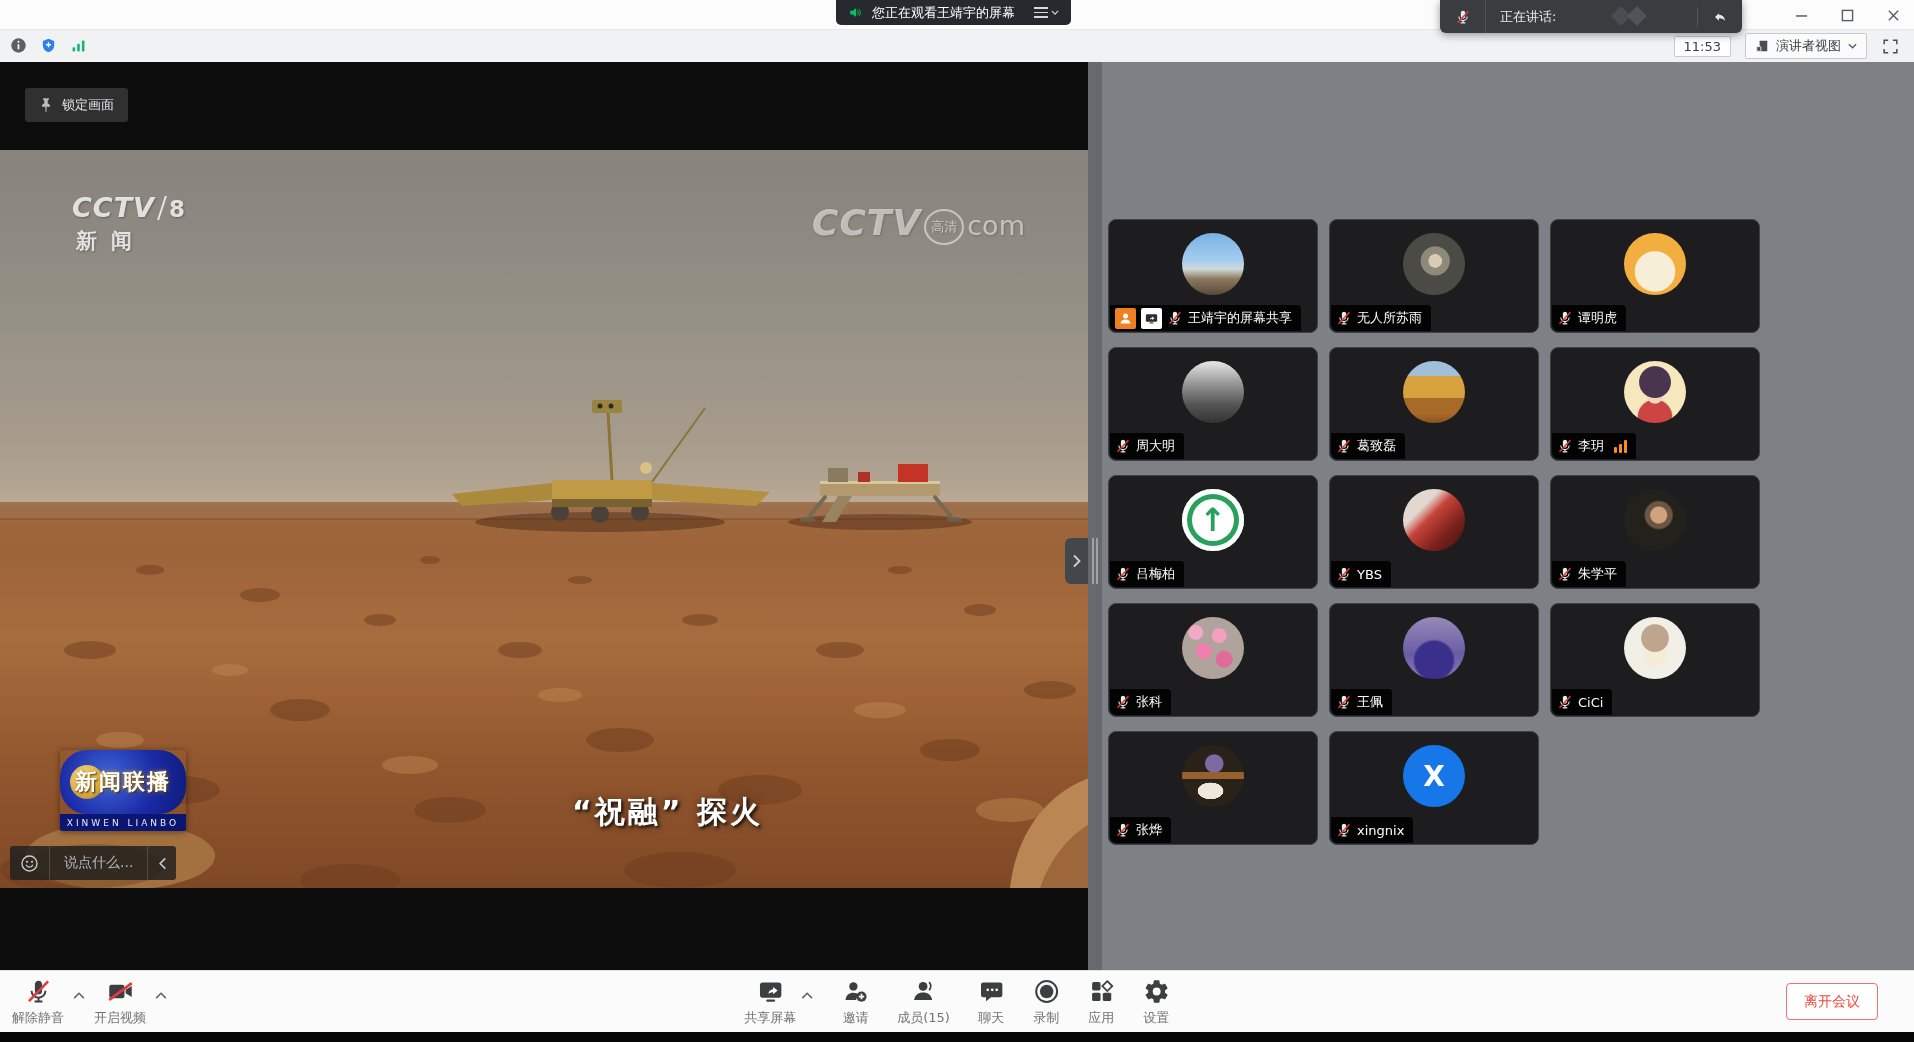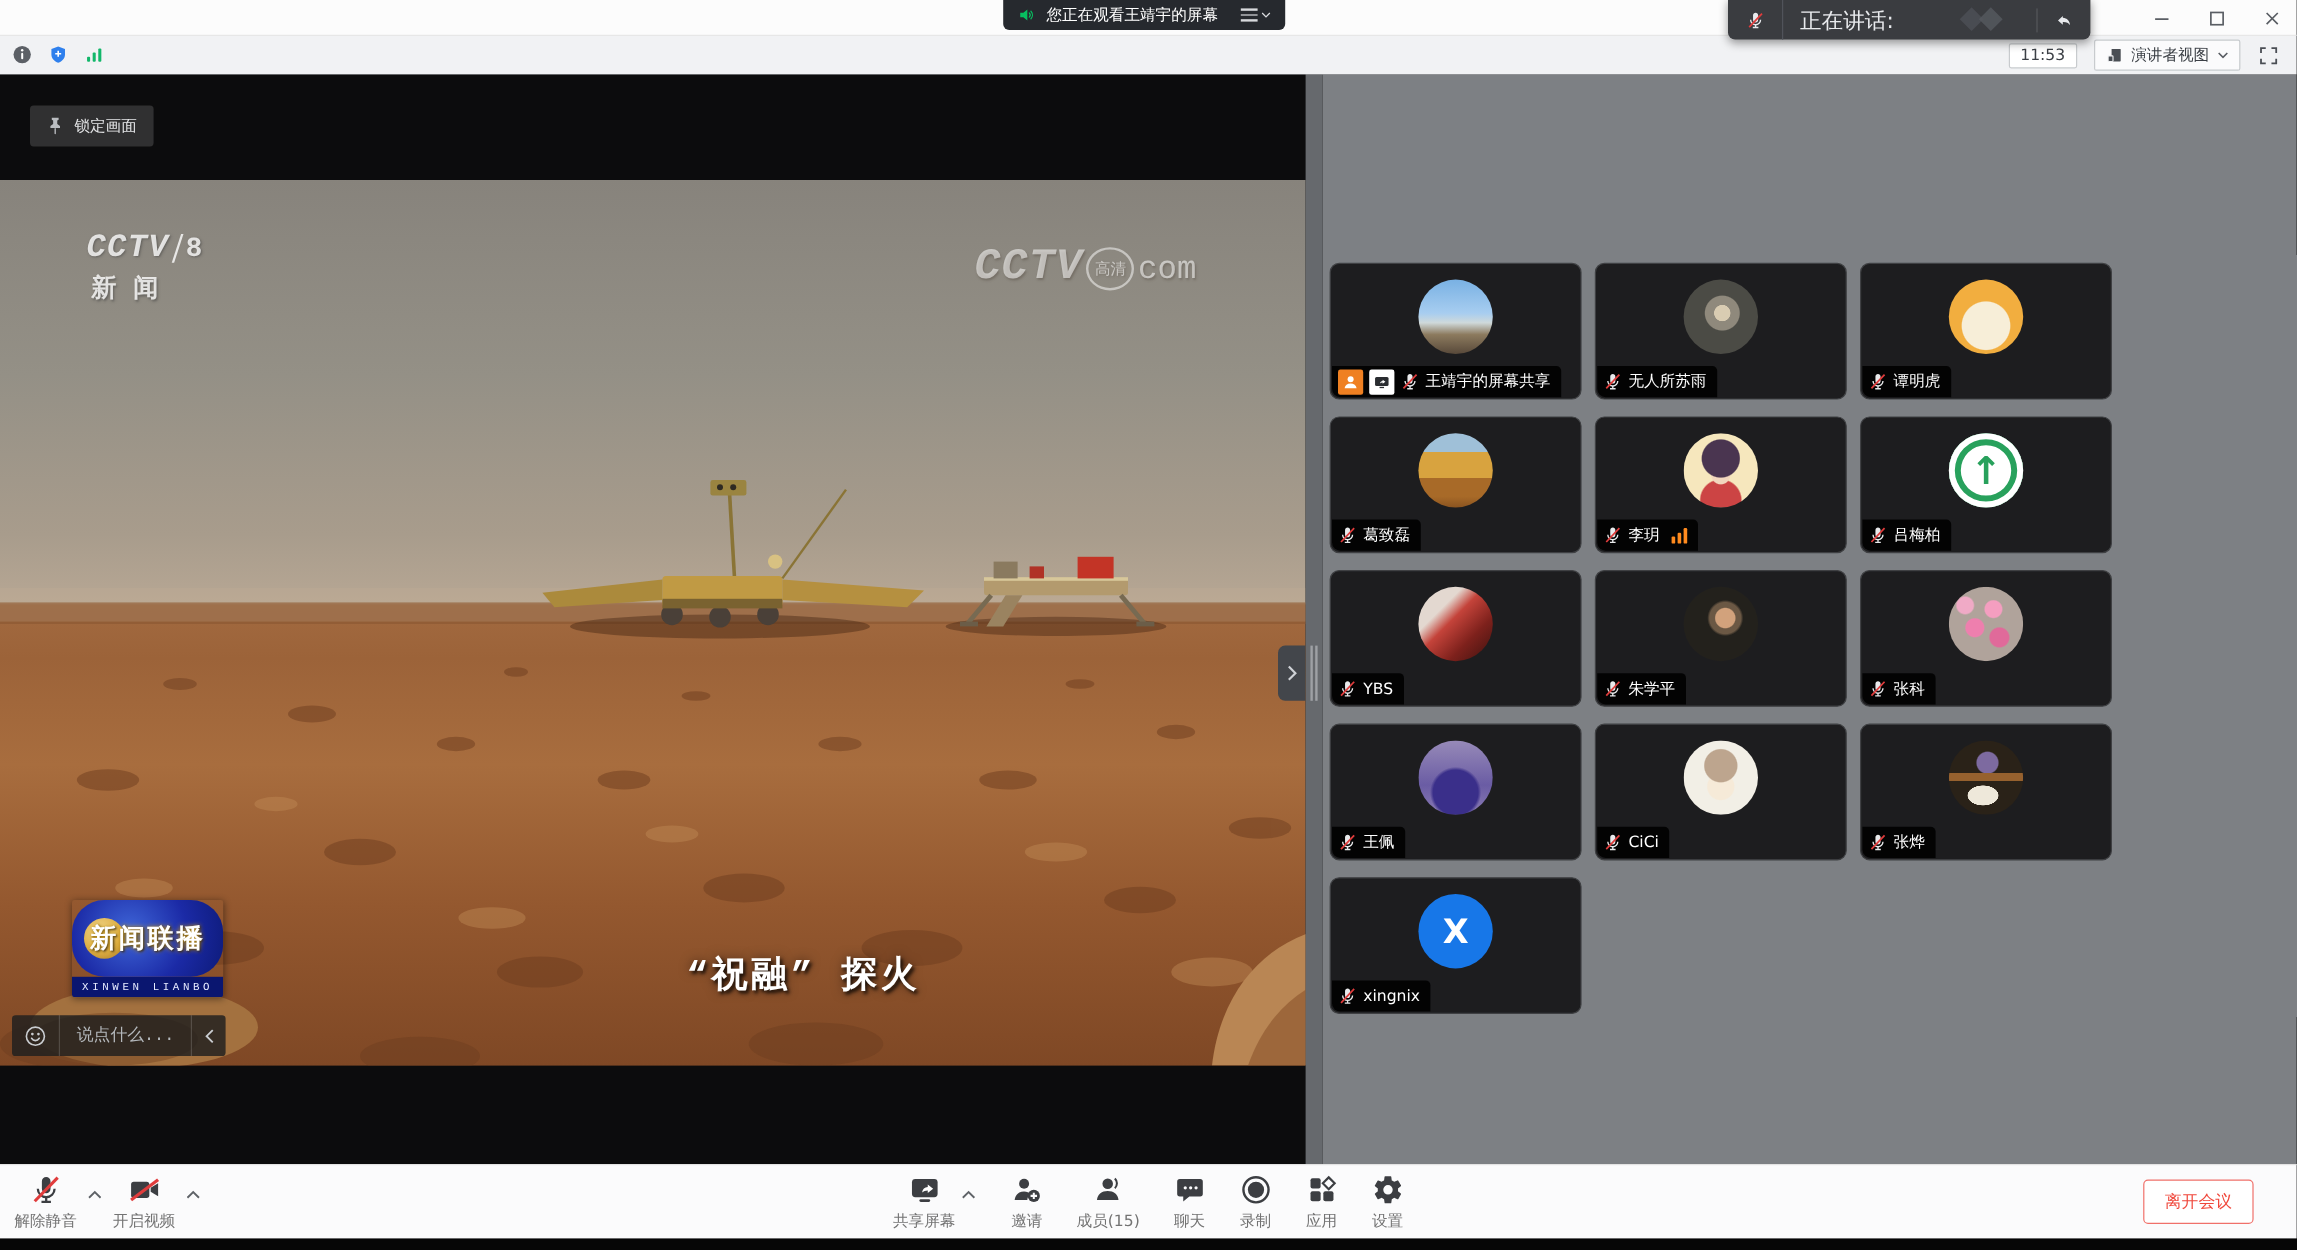--- a/index.html
+++ b/index.html
@@ -36,7 +36,7 @@
     border-radius:0 0 6px 6px; box-shadow:0 2px 8px rgba(0,0,0,.4); display:flex; align-items:center; }
   .sp-mic { width:46px; height:100%; display:flex; align-items:center; justify-content:center; border-right:1px solid #50535a; }
   .sp-mic svg { width:16px; height:16px; }
-  .sp-label { margin-left:14px; color:#e8eaed; font-size:18px; }
+  .sp-label { margin-left:14px; color:#e8eaed; font-size:13px; }
   .sp-logo { position:relative; flex:1; height:100%; }
   .sp-logo i { position:absolute; top:9px; width:14px; height:14px; background:#4b4e54; transform:rotate(45deg); }
   .sp-logo i.d1 { left:58px; opacity:.9; } .sp-logo i.d2 { left:74px; background:#55585e; opacity:.85; }

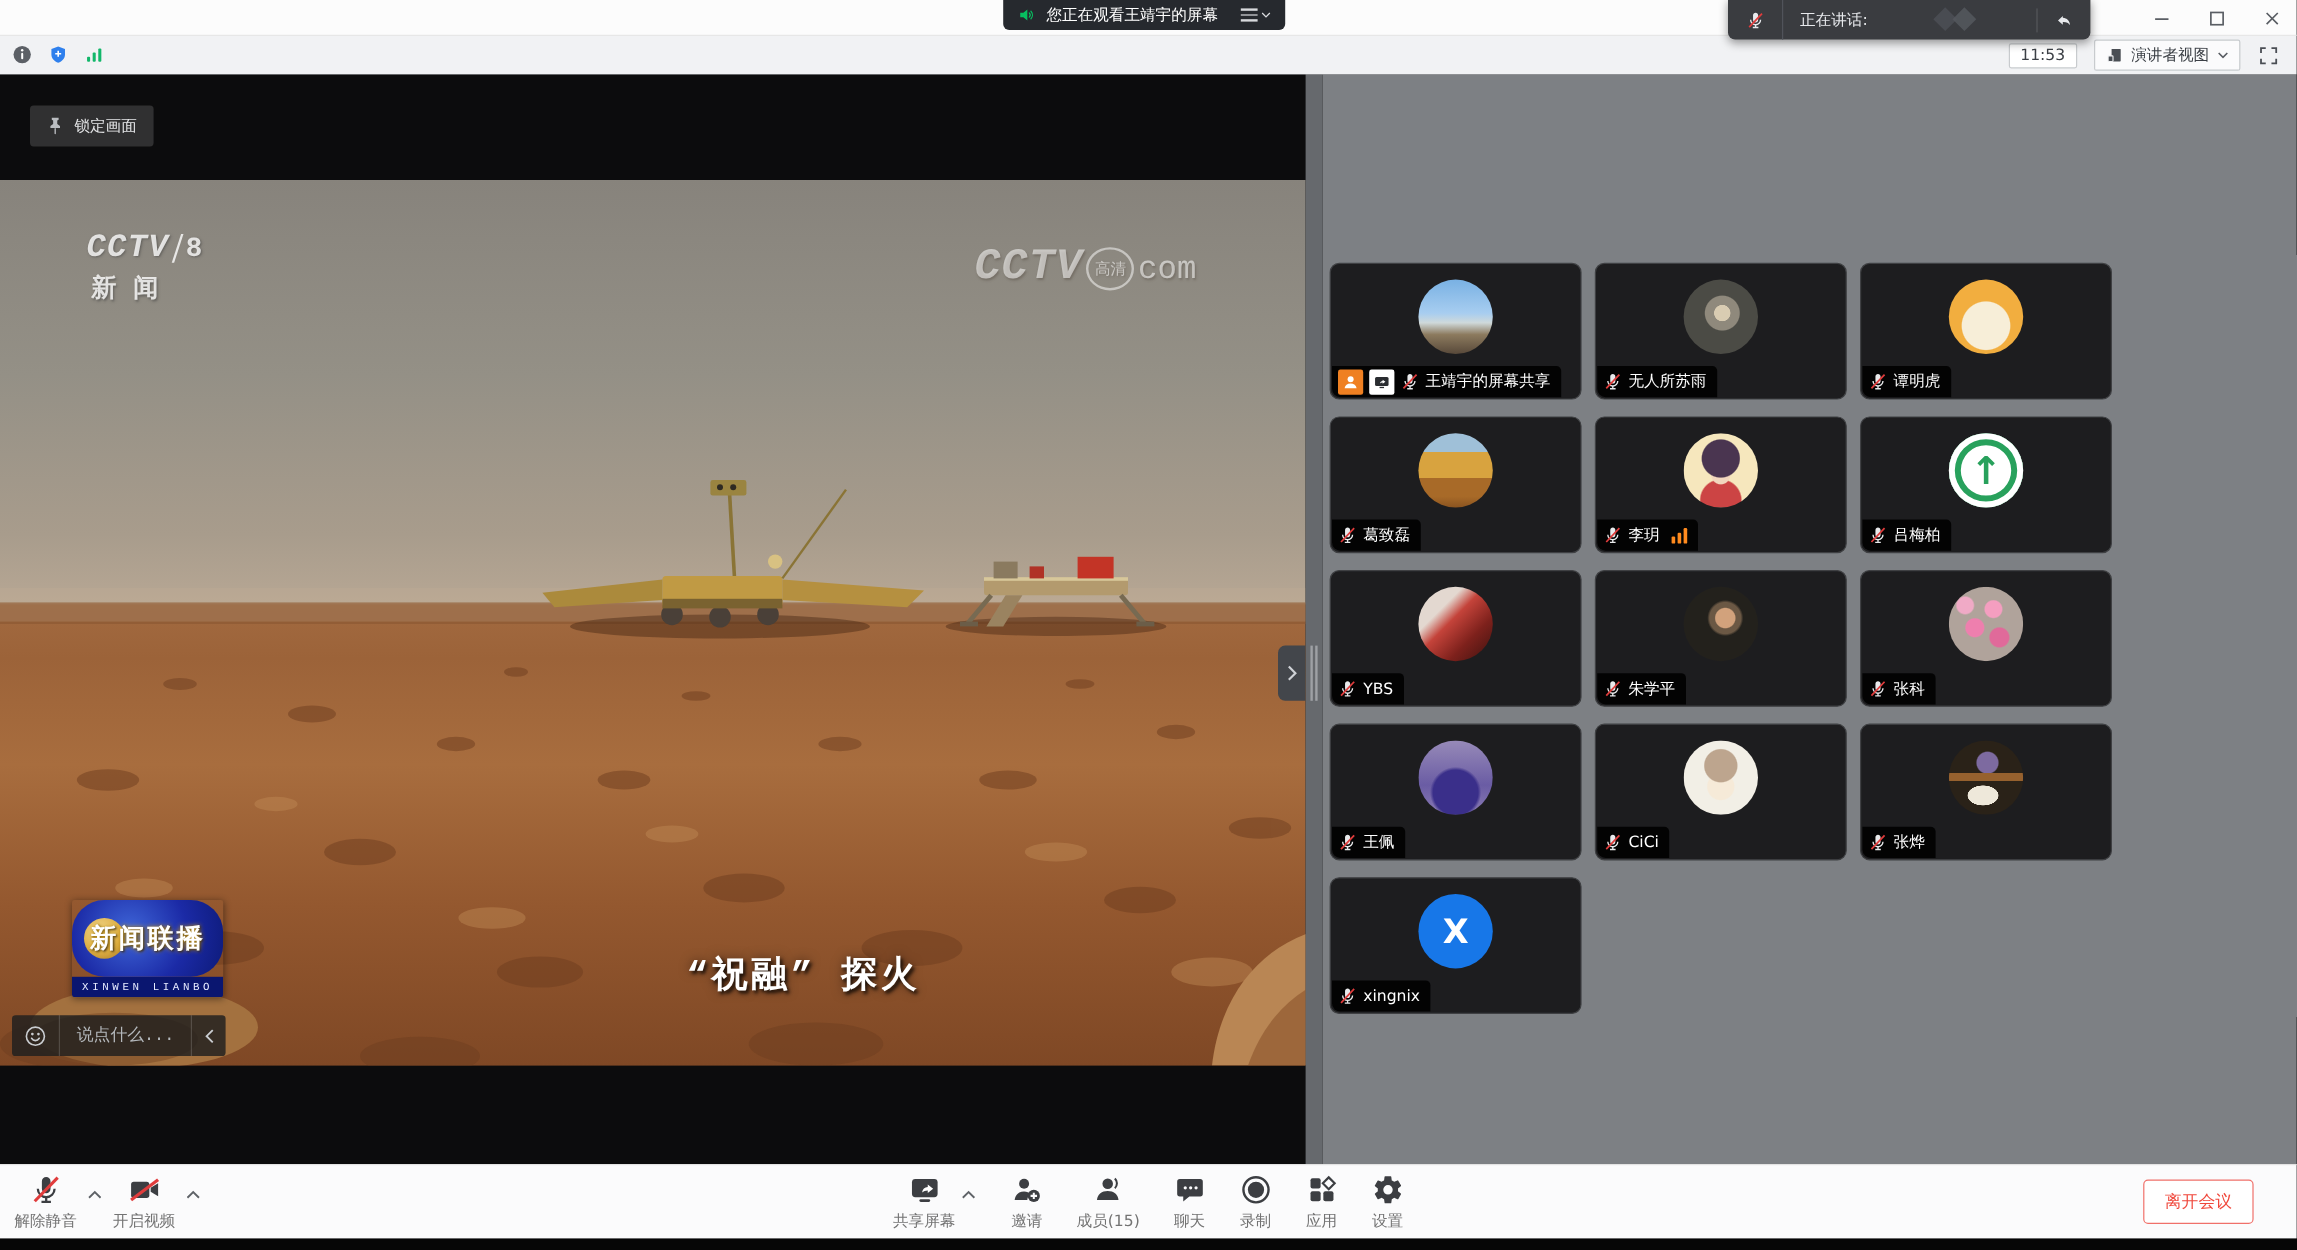--- a/index.html
+++ b/index.html
@@ -46,7 +46,7 @@
 
   
   .content { position:absolute; left:0; top:62px; width:100%; height:908px; display:flex; }
-  .video-area { position:relative; width:1088px; height:100%; background:#0c0c0d; overflow:hidden;font-family:Liberation Mono, monospace; }
+  .video-area { position:relative; width:1088px; height:100%; background:#0c0c0d; overflow:hidden; }
   .resizer { position:relative; width:14px; background:#66696d; cursor:col-resize; }
   .resizer .grip { position:absolute; width:2px; height:46px; top:476px; background:#9ea1a5; }
   .resizer .grip.g1 { left:4px; } .resizer .grip.g2 { left:8px; }

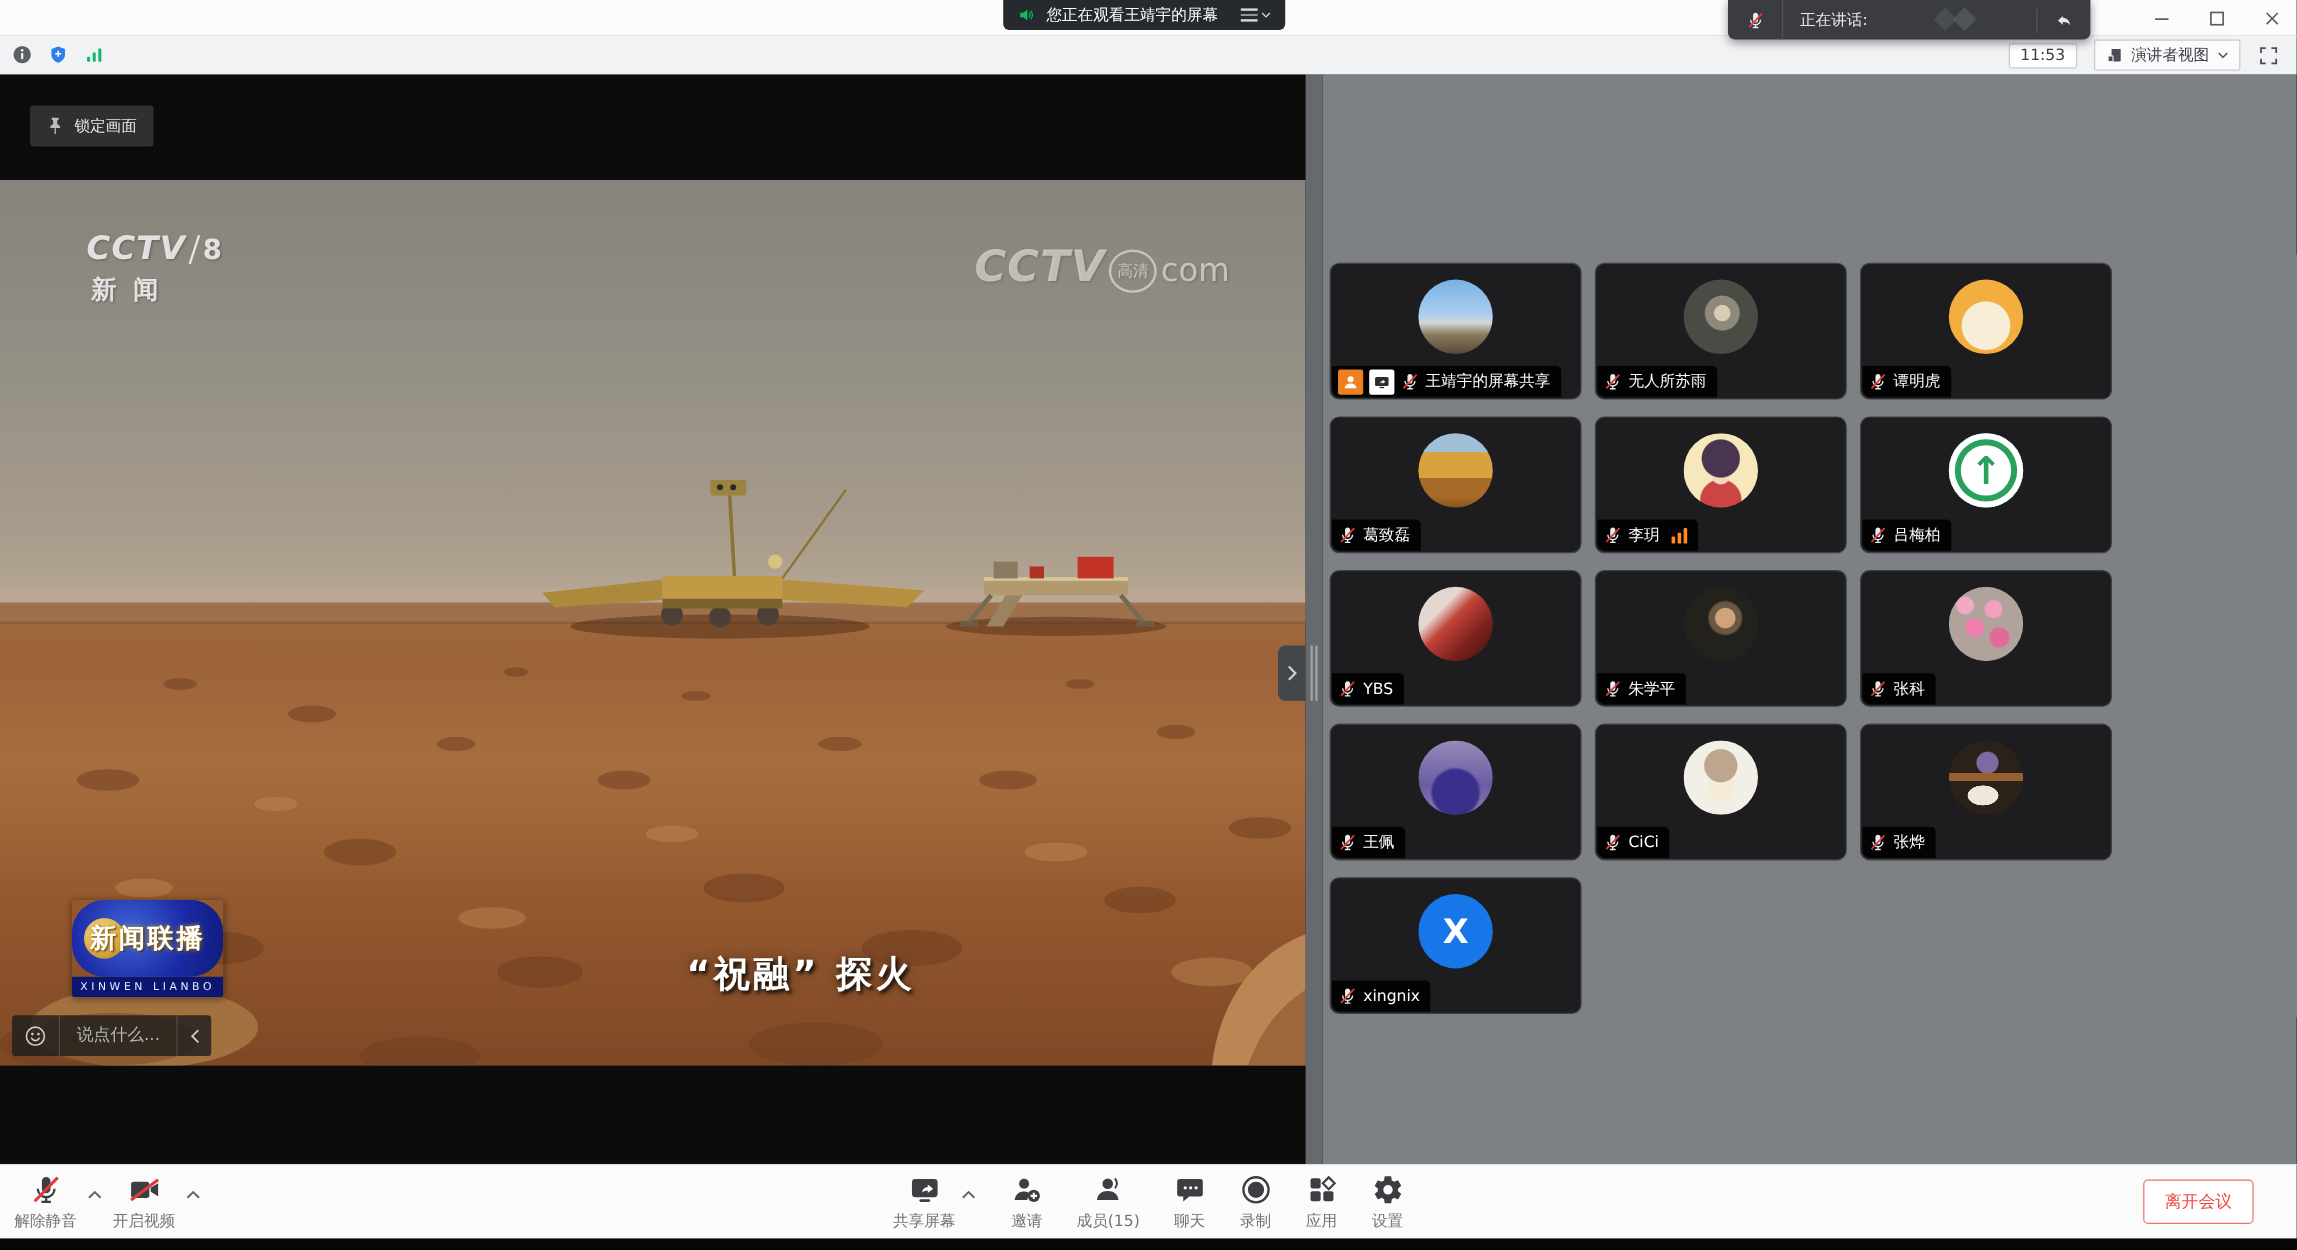--- a/index.html
+++ b/index.html
@@ -478,6 +478,22 @@
     </div>
   </div>
 
+  <div class="tile">
+    <div class="avatar av-forest"></div>
+    <div class="namebar">
+
+      <span class="mic">
+        <svg viewBox="0 0 24 24">
+                  <path d="M12 2.5c1.8 0 3.2 1.4 3.2 3.2v5.6a3.2 3.2 0 0 1-6.4 0V5.7c0-1.8 1.4-3.2 3.2-3.2z" fill="#e9eaec"></path>
+                  <path d="M5.8 11.3a6.2 6.2 0 0 0 12.4 0" fill="none" stroke="#e9eaec" stroke-width="1.7"></path>
+                  <path d="M12 17.5v3M8.5 20.9h7" stroke="#e9eaec" stroke-width="1.7"></path>
+                  <line x1="3.8" y1="20.5" x2="20.2" y2="3.2" stroke="#e03c3c" stroke-width="2.2"></line>
+                </svg>
+      </span>
+      <span class="p-name">周大明</span>
+
+    </div>
+  </div>
 
   <div class="tile">
     <div class="avatar av-autumn"></div>

